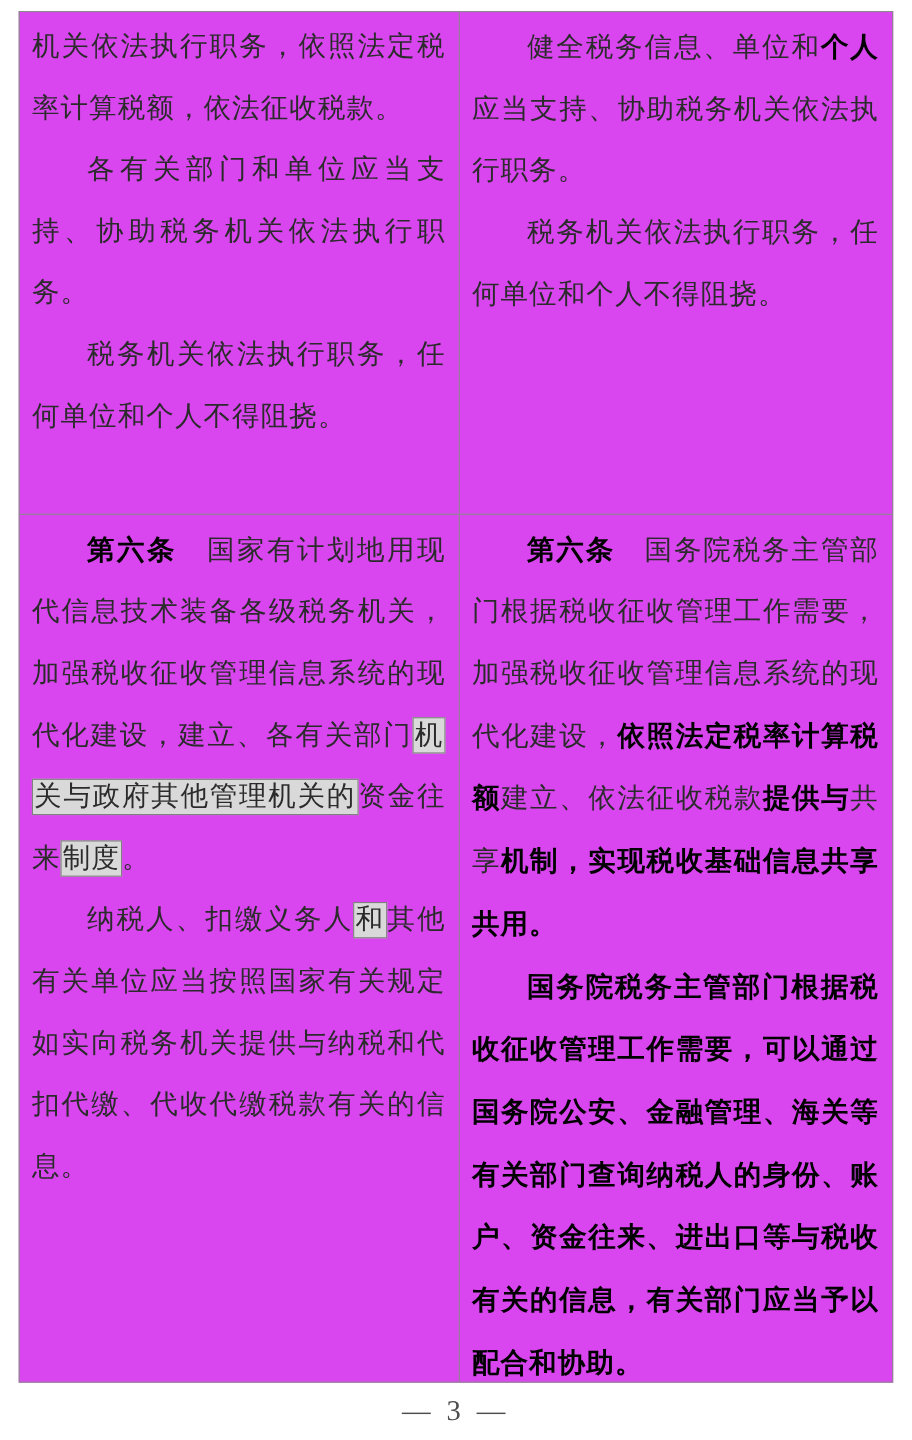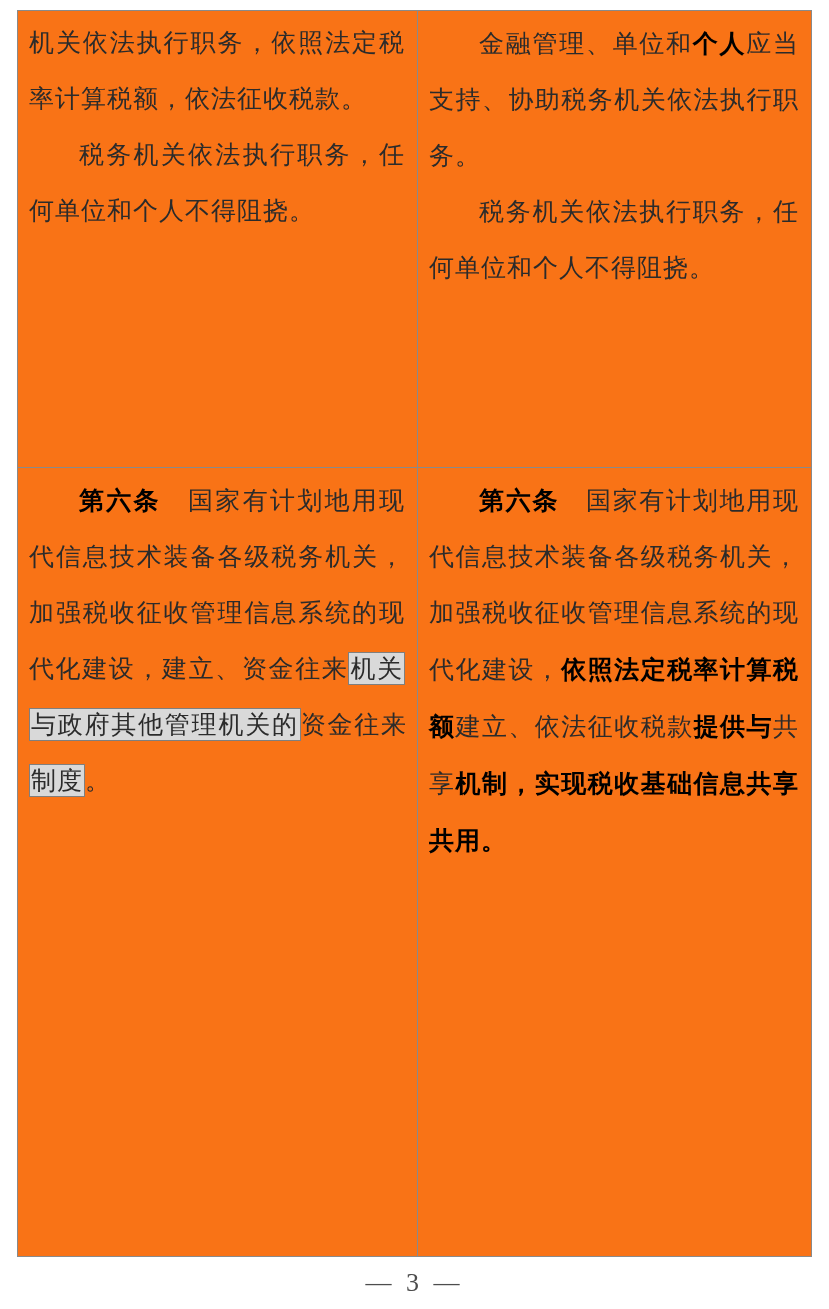--- a/index.html
+++ b/index.html
@@ -22,7 +22,7 @@
     width: 793px;
     border: 1px solid #8a8a8a;
     box-sizing: content-box;
-    background: #f97316;
+    background: #d946ef;
   }
   .trow {
     display: flex;

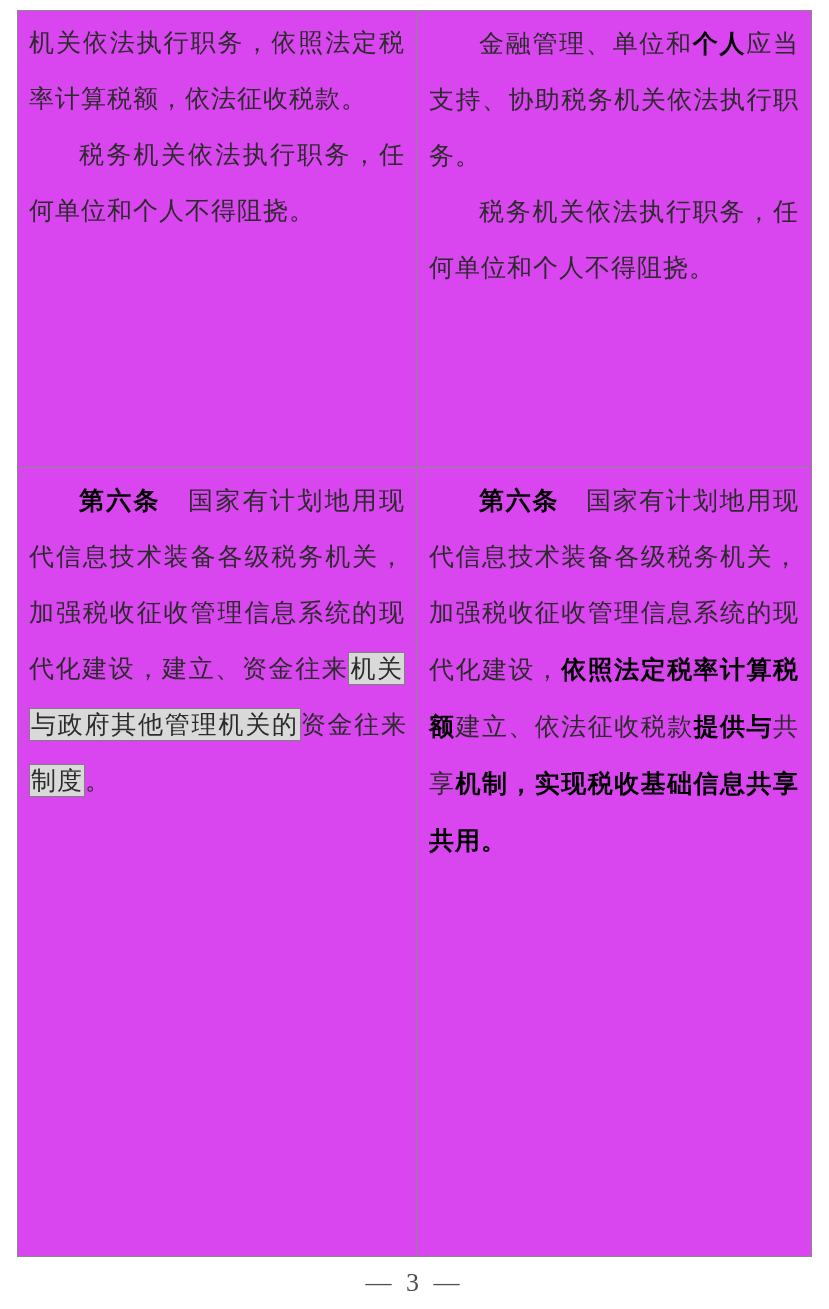--- a/index.html
+++ b/index.html
@@ -85,7 +85,7 @@
           <p class="para indent"><span class="run-normal">税务机关依法执行职务，任何单位和个人不得阻挠。</span></p>
         </div>
         <div class="tcell right">
-          <p class="para indent"><span class="run-normal">金融管理、单位和</span><span class="run-bold">个人</span><span class="run-normal">应当支持、协助税务机关依法执行职务。</span></p>
+          <p class="para indent"><span class="run-normal">健全税务信息、单位和</span><span class="run-bold">个人</span><span class="run-normal">应当支持、协助税务机关依法执行职务。</span></p>
           <p class="para indent"><span class="run-normal">税务机关依法执行职务，任何单位和个人不得阻挠。</span></p>
         </div>
       </div>

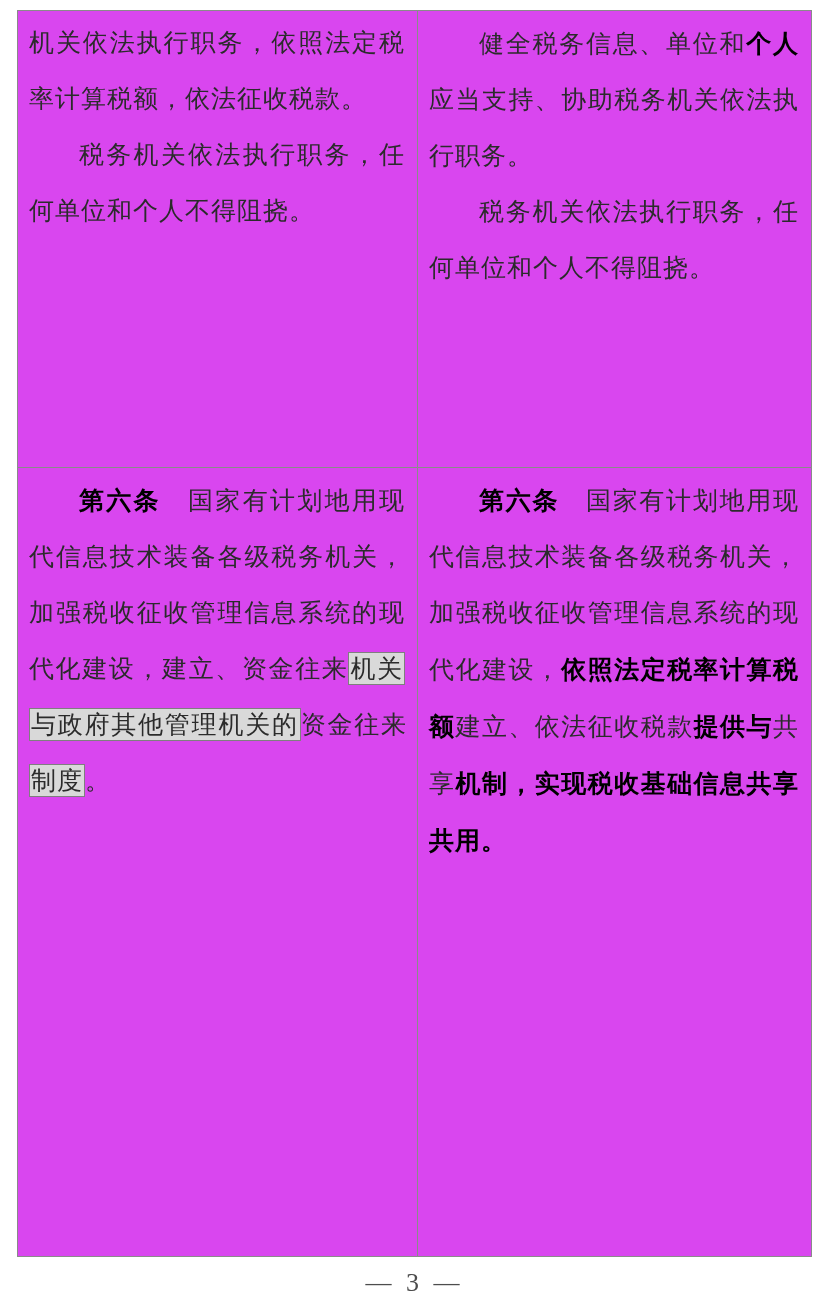--- a/index.html
+++ b/index.html
@@ -82,6 +82,7 @@
       <div class="trow row-1">
         <div class="tcell left">
           <p class="para"><span class="run-normal">机关依法执行职务，依照法定税率计算税额，依法征收税款。</span></p>
+          <p class="para indent"><span class="run-normal">各有关部门和单位应当支持、协助税务机关依法执行职务。</span></p>
           <p class="para indent"><span class="run-normal">税务机关依法执行职务，任何单位和个人不得阻挠。</span></p>
         </div>
         <div class="tcell right">

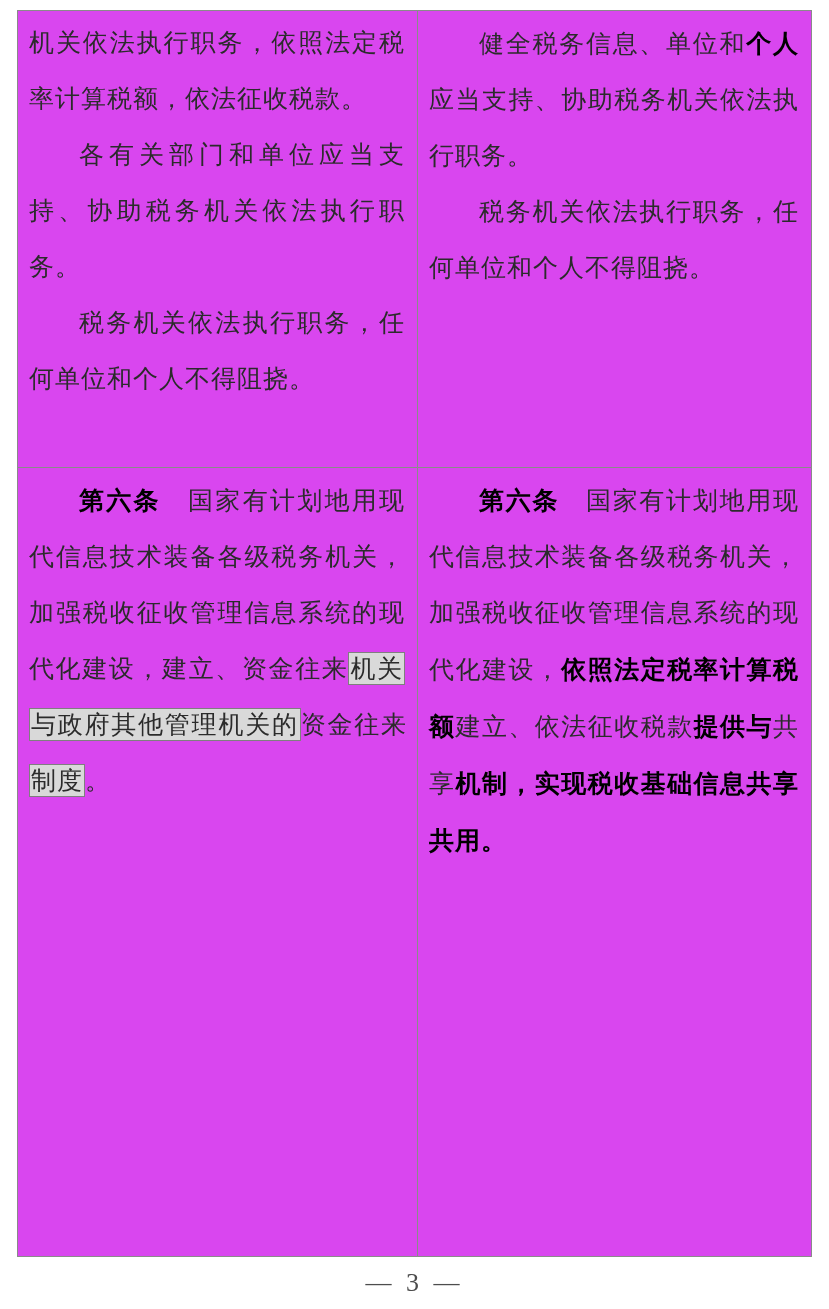--- a/index.html
+++ b/index.html
@@ -92,7 +92,7 @@
       </div>
       <div class="trow row-2">
         <div class="tcell left">
-          <p class="para indent"><span class="run-bold">第六条</span><span class="run-normal">　国家有计划地用现代信息技术装备各级税务机关，加强税收征收管理信息系统的现代化建设，建立、资金往来</span><span class="run-hl">机关与政府其他管理机关的</span><span class="run-normal">资金往来</span><span class="run-hl">制度</span><span class="run-normal">。</span></p>
+          <p class="para indent"><span class="run-bold">第六条</span><span class="run-normal">　国家有计划地用现代信息技术装备各级税务机关，加强税收征收管理信息系统的现代化建设，建立、各有关部门</span><span class="run-hl">机关与政府其他管理机关的</span><span class="run-normal">资金往来</span><span class="run-hl">制度</span><span class="run-normal">。</span></p>
         </div>
         <div class="tcell right">
           <p class="para indent"><span class="run-bold">第六条</span><span class="run-normal">　国家有计划地用现代信息技术装备各级税务机关，加强税收征收管理信息系统的现代化建设，</span><span class="run-bold">依照法定税率计算税额</span><span class="run-normal">建立、依法征收税款</span><span class="run-bold">提供与</span><span class="run-normal">共享</span><span class="run-bold">机制，实现税收基础信息共享共用。</span></p>

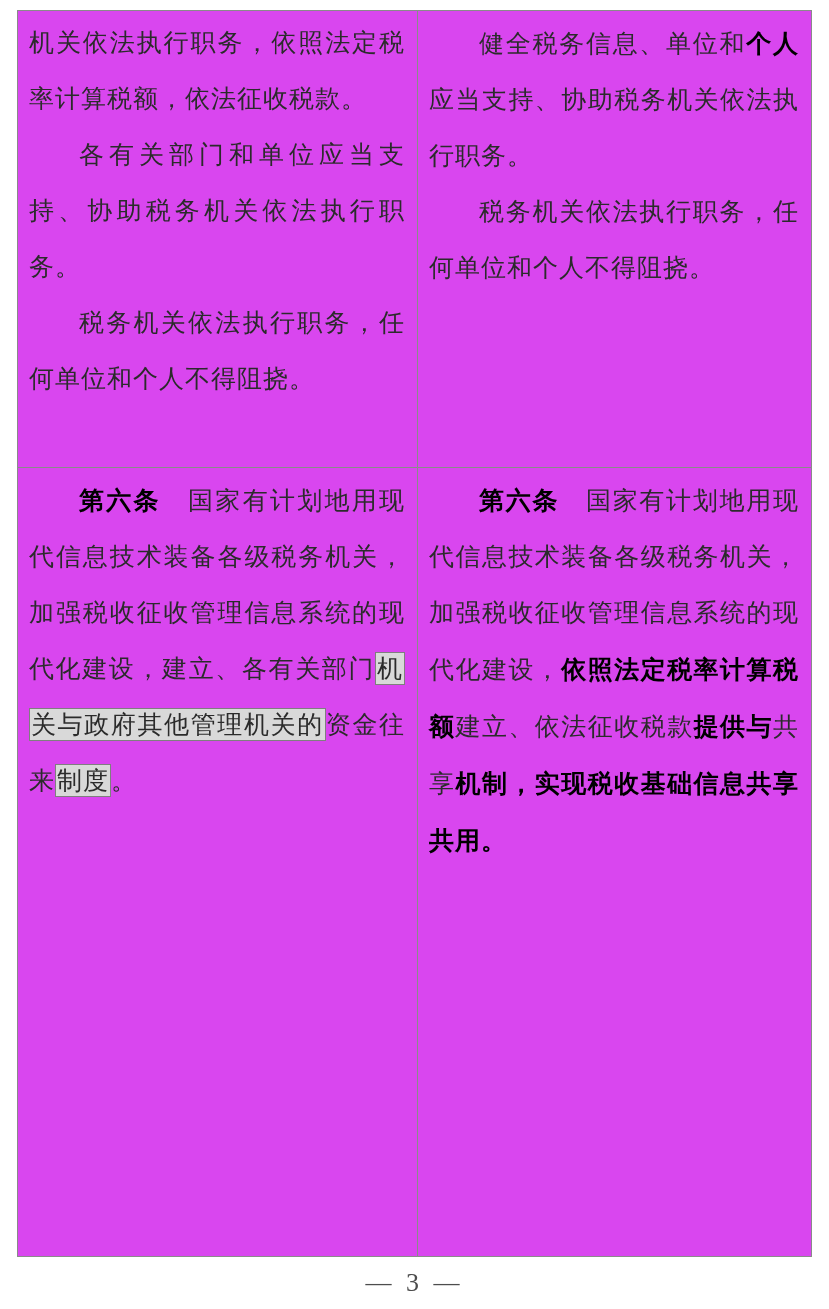--- a/index.html
+++ b/index.html
@@ -95,7 +95,7 @@
           <p class="para indent"><span class="run-bold">第六条</span><span class="run-normal">　国家有计划地用现代信息技术装备各级税务机关，加强税收征收管理信息系统的现代化建设，建立、各有关部门</span><span class="run-hl">机关与政府其他管理机关的</span><span class="run-normal">资金往来</span><span class="run-hl">制度</span><span class="run-normal">。</span></p>
         </div>
         <div class="tcell right">
-          <p class="para indent"><span class="run-bold">第六条</span><span class="run-normal">　国家有计划地用现代信息技术装备各级税务机关，加强税收征收管理信息系统的现代化建设，</span><span class="run-bold">依照法定税率计算税额</span><span class="run-normal">建立、依法征收税款</span><span class="run-bold">提供与</span><span class="run-normal">共享</span><span class="run-bold">机制，实现税收基础信息共享共用。</span></p>
+          <p class="para indent"><span class="run-bold">第六条</span><span class="run-normal">　国务院税务主管部门根据税收征收管理工作需要，加强税收征收管理信息系统的现代化建设，</span><span class="run-bold">依照法定税率计算税额</span><span class="run-normal">建立、依法征收税款</span><span class="run-bold">提供与</span><span class="run-normal">共享</span><span class="run-bold">机制，实现税收基础信息共享共用。</span></p>
         </div>
       </div>
     </div>

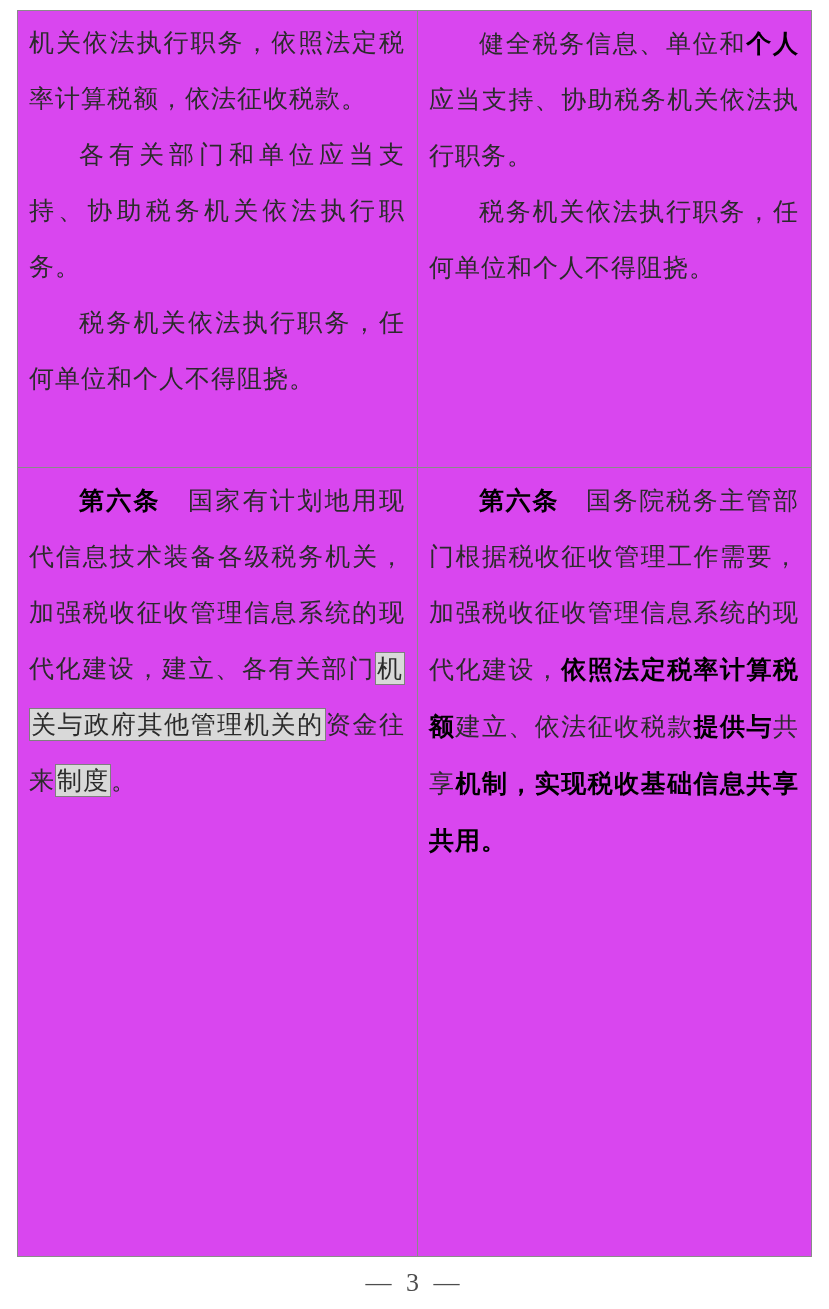--- a/index.html
+++ b/index.html
@@ -93,6 +93,7 @@
       <div class="trow row-2">
         <div class="tcell left">
           <p class="para indent"><span class="run-bold">第六条</span><span class="run-normal">　国家有计划地用现代信息技术装备各级税务机关，加强税收征收管理信息系统的现代化建设，建立、各有关部门</span><span class="run-hl">机关与政府其他管理机关的</span><span class="run-normal">资金往来</span><span class="run-hl">制度</span><span class="run-normal">。</span></p>
+          <p class="para indent"><span class="run-normal">纳税人、扣缴义务人</span><span class="run-hl">和</span><span class="run-normal">其他有关单位应当按照国家有关规定如实向税务机关提供与纳税和代扣代缴、代收代缴税款有关的信息。</span></p>
         </div>
         <div class="tcell right">
           <p class="para indent"><span class="run-bold">第六条</span><span class="run-normal">　国务院税务主管部门根据税收征收管理工作需要，加强税收征收管理信息系统的现代化建设，</span><span class="run-bold">依照法定税率计算税额</span><span class="run-normal">建立、依法征收税款</span><span class="run-bold">提供与</span><span class="run-normal">共享</span><span class="run-bold">机制，实现税收基础信息共享共用。</span></p>

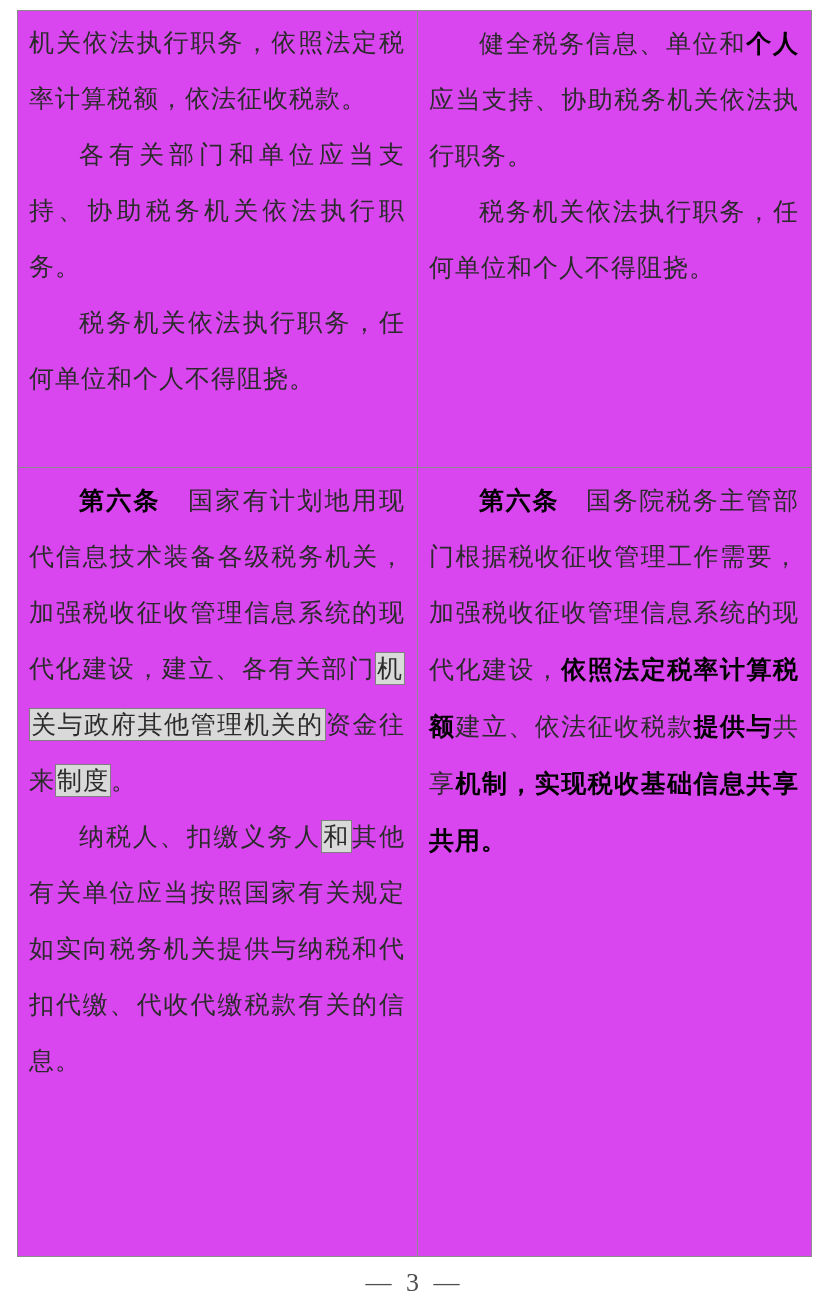--- a/index.html
+++ b/index.html
@@ -97,6 +97,7 @@
         </div>
         <div class="tcell right">
           <p class="para indent"><span class="run-bold">第六条</span><span class="run-normal">　国务院税务主管部门根据税收征收管理工作需要，加强税收征收管理信息系统的现代化建设，</span><span class="run-bold">依照法定税率计算税额</span><span class="run-normal">建立、依法征收税款</span><span class="run-bold">提供与</span><span class="run-normal">共享</span><span class="run-bold">机制，实现税收基础信息共享共用。</span></p>
+          <p class="para indent"><span class="run-bold">国务院税务主管部门根据税收征收管理工作需要，可以通过国务院公安、金融管理、海关等有关部门查询纳税人的身份、账户、资金往来、进出口等与税收有关的信息，有关部门应当予以配合和协助。</span></p>
         </div>
       </div>
     </div>

